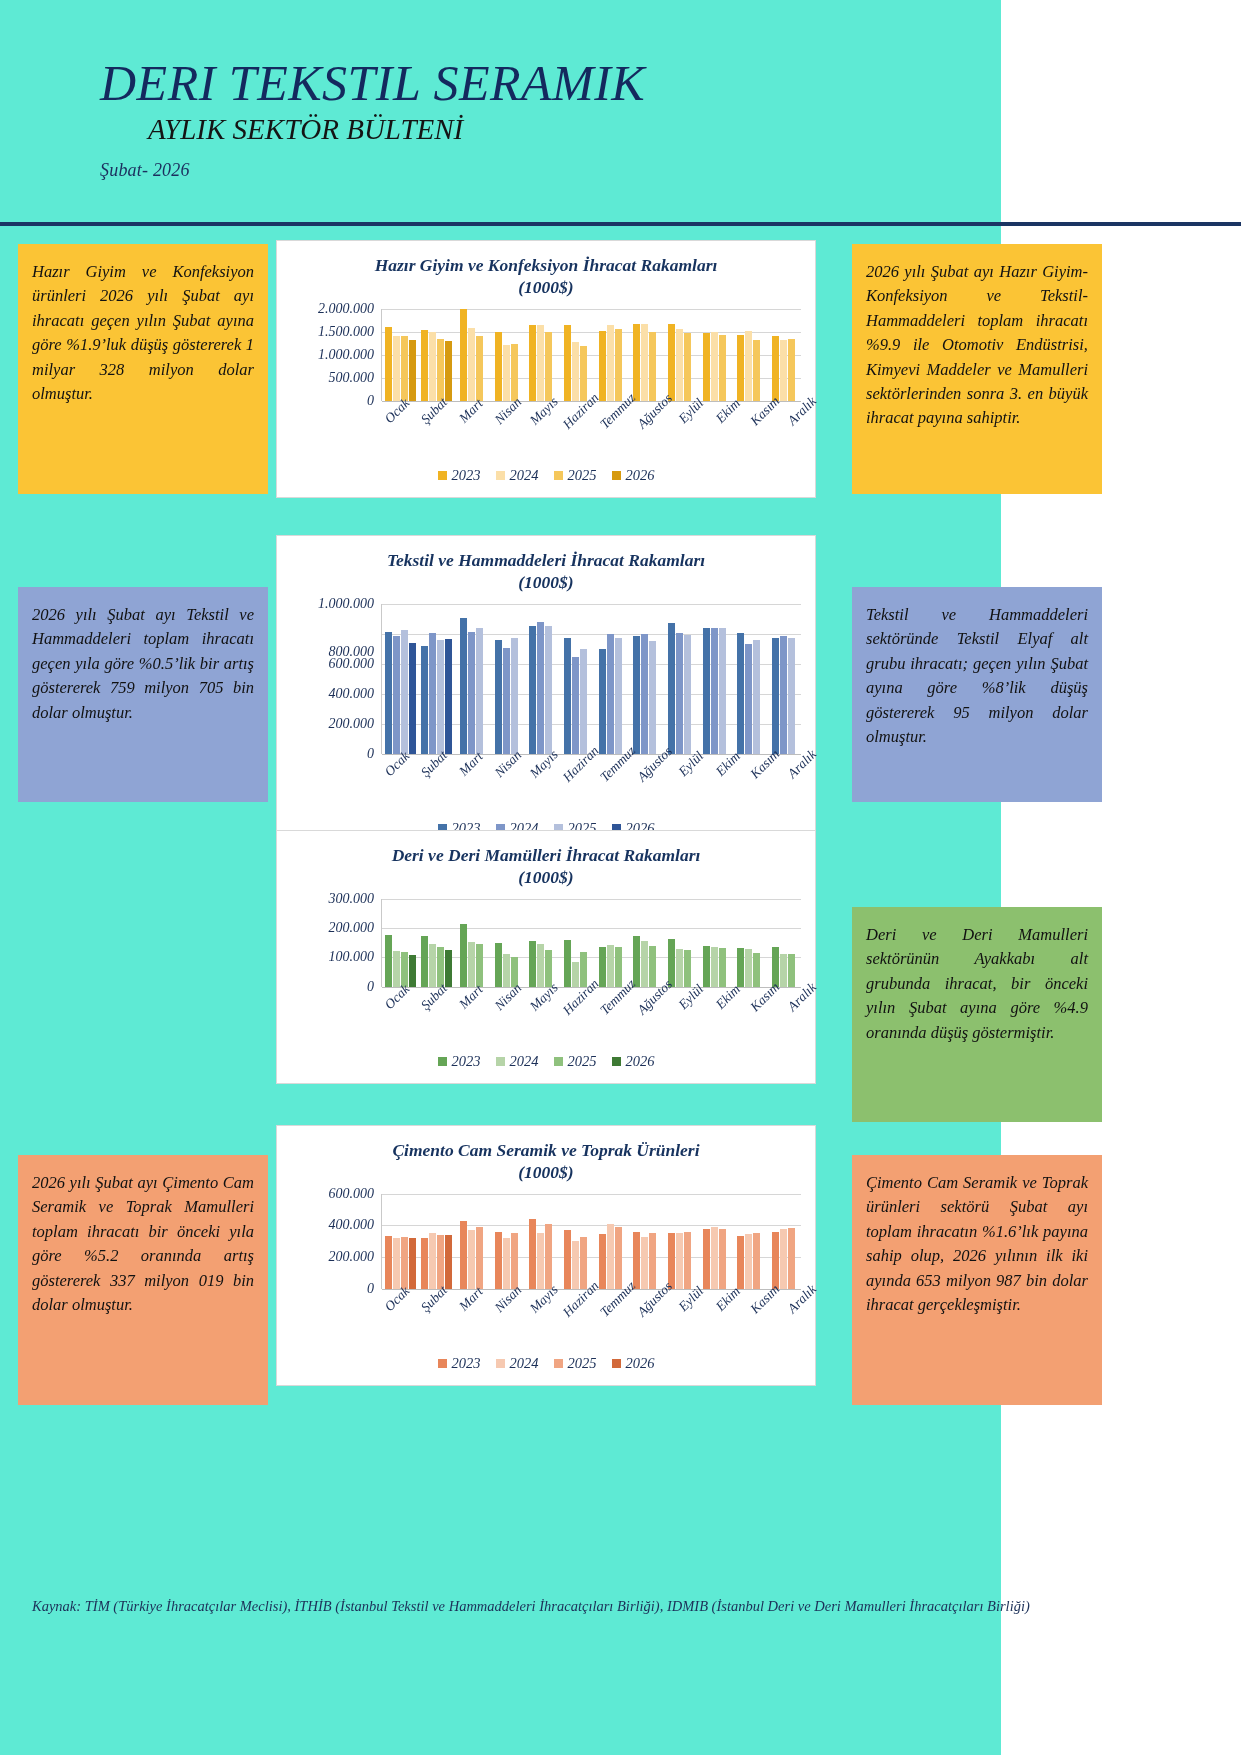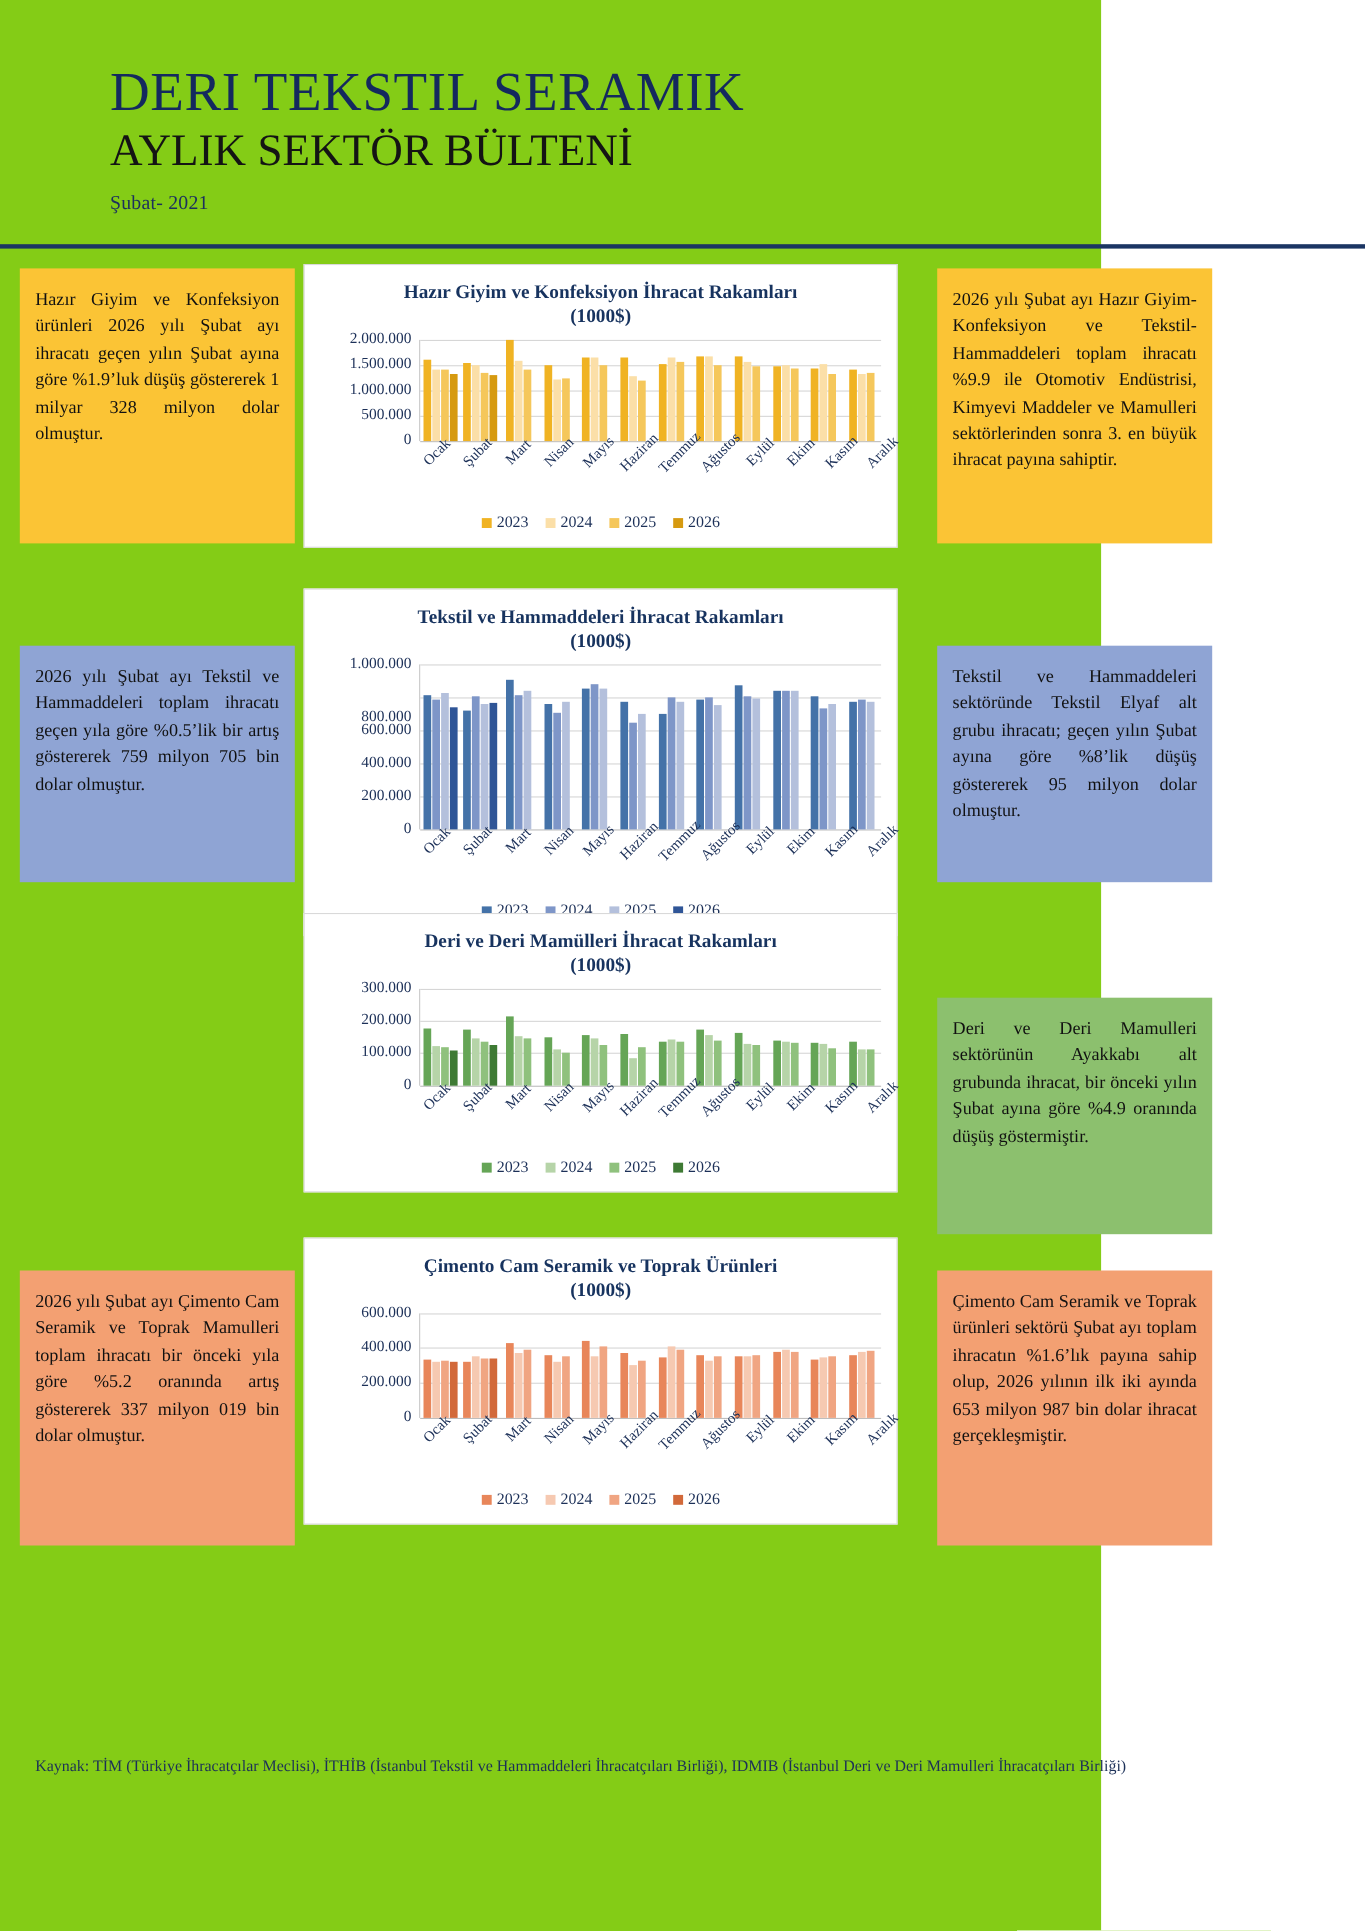--- a/index.html
+++ b/index.html
@@ -9,7 +9,7 @@
     font-family: "Liberation Serif", "DejaVu Serif", serif;
     overflow: hidden;
   }
-  .page { position: relative; width: 1001px; height: 1755px; background:#84cc16; }
+  .page { position: relative; width: 1001px; height: 1755px; background:#5eead4;font-style:italic; }
 
   
   .header { position: relative; padding: 52px 0 0 0; }

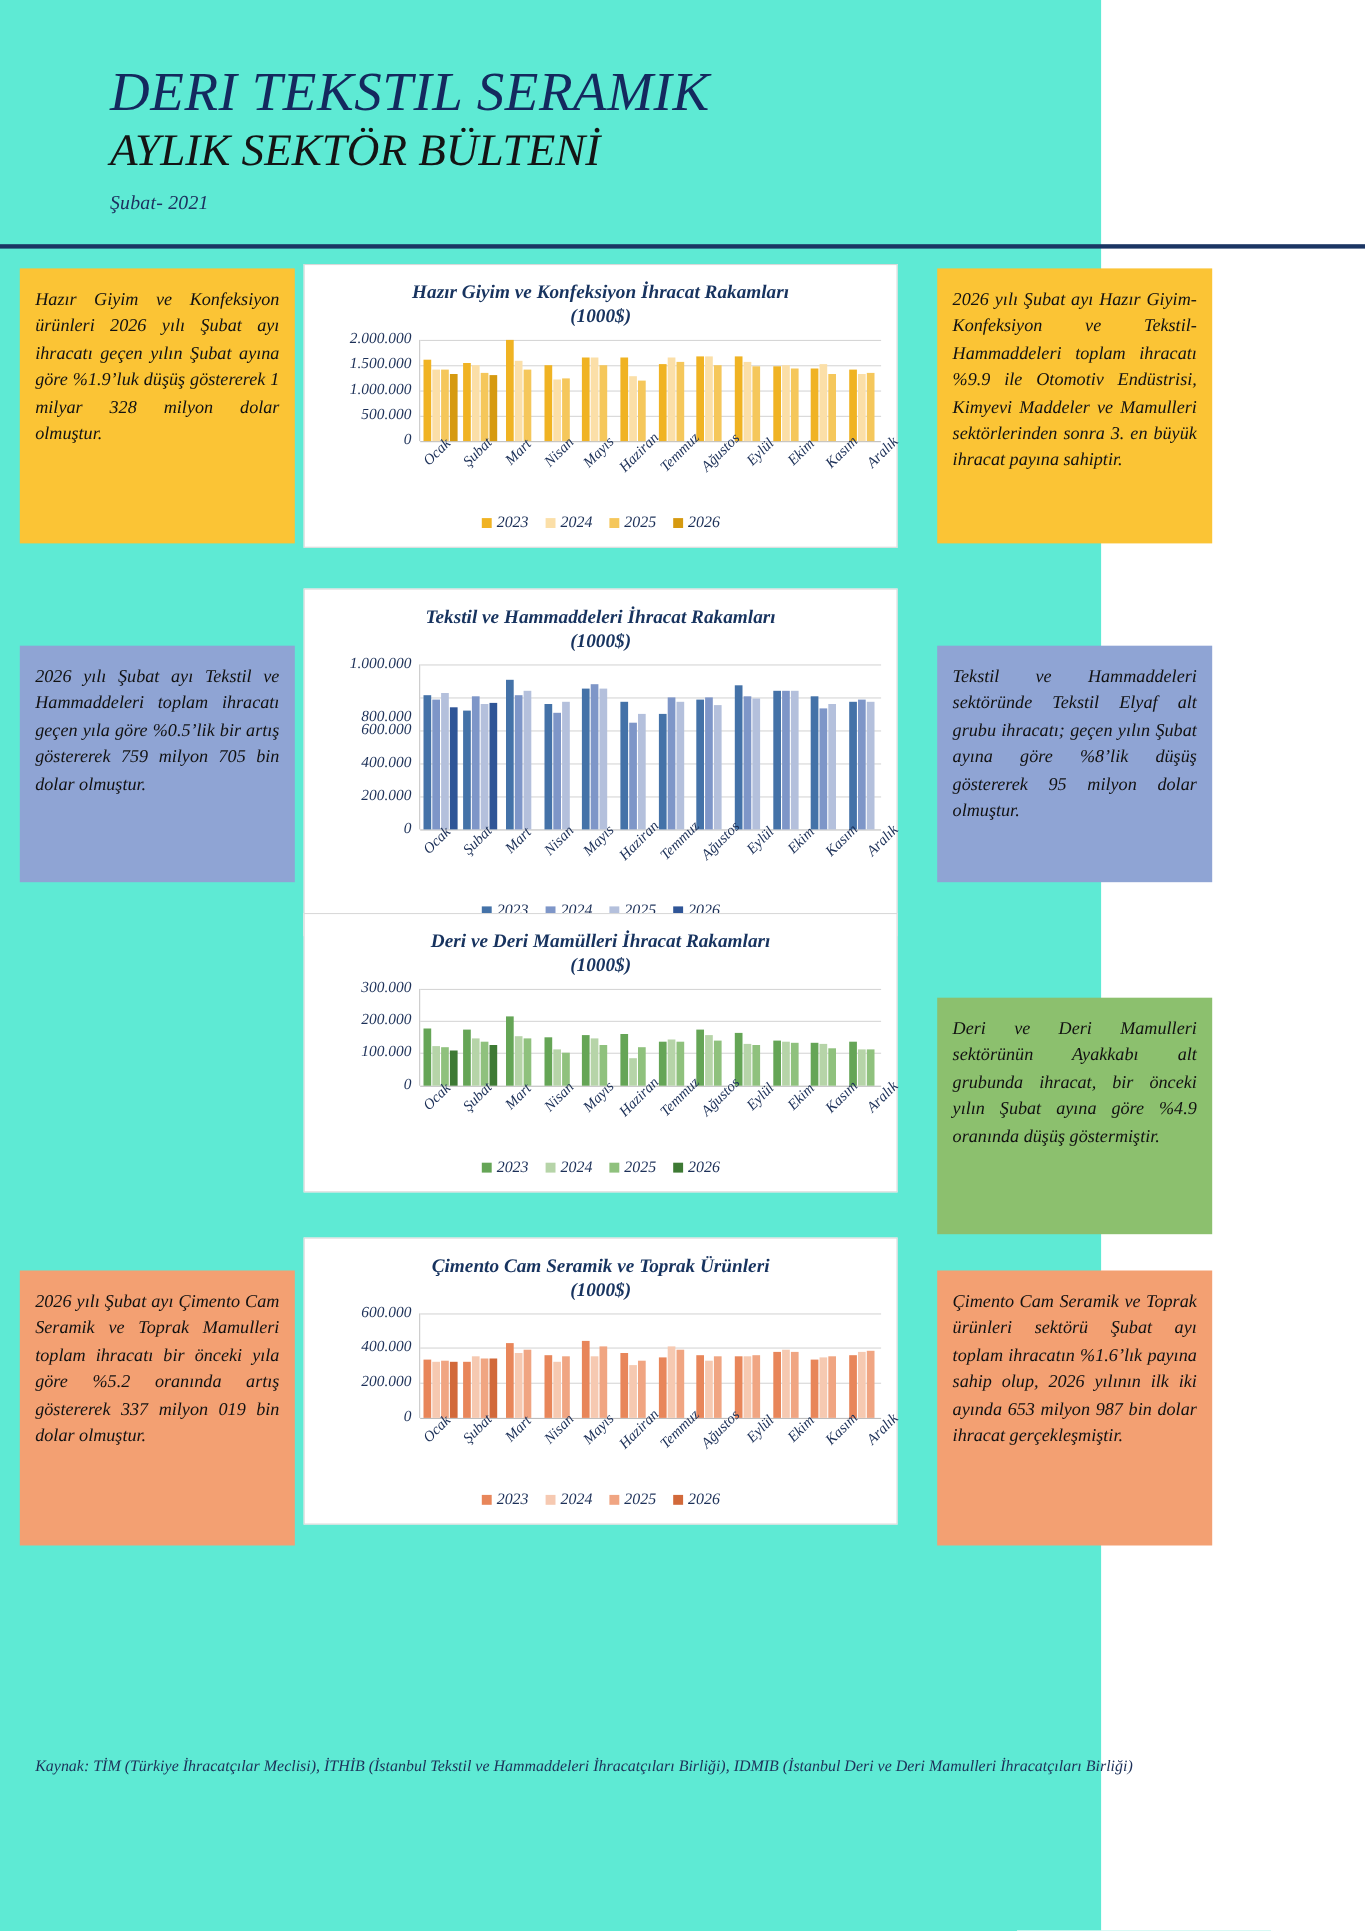--- a/index.html
+++ b/index.html
@@ -21,8 +21,8 @@
     line-height: 1.0;
   }
   .sub-title {
-    font-size: 41px; color:#141414; font-weight:400;
-    line-height: 1.18; margin-top:4px;
+    font-size: 29px; color:#141414; font-weight:400;
+    line-height: 1.18; margin-top:4px;margin-left:48px;
   }
   .date-line { font-size:18px; color:#1c2f5e; margin-top:14px; letter-spacing:0.2px; }
 

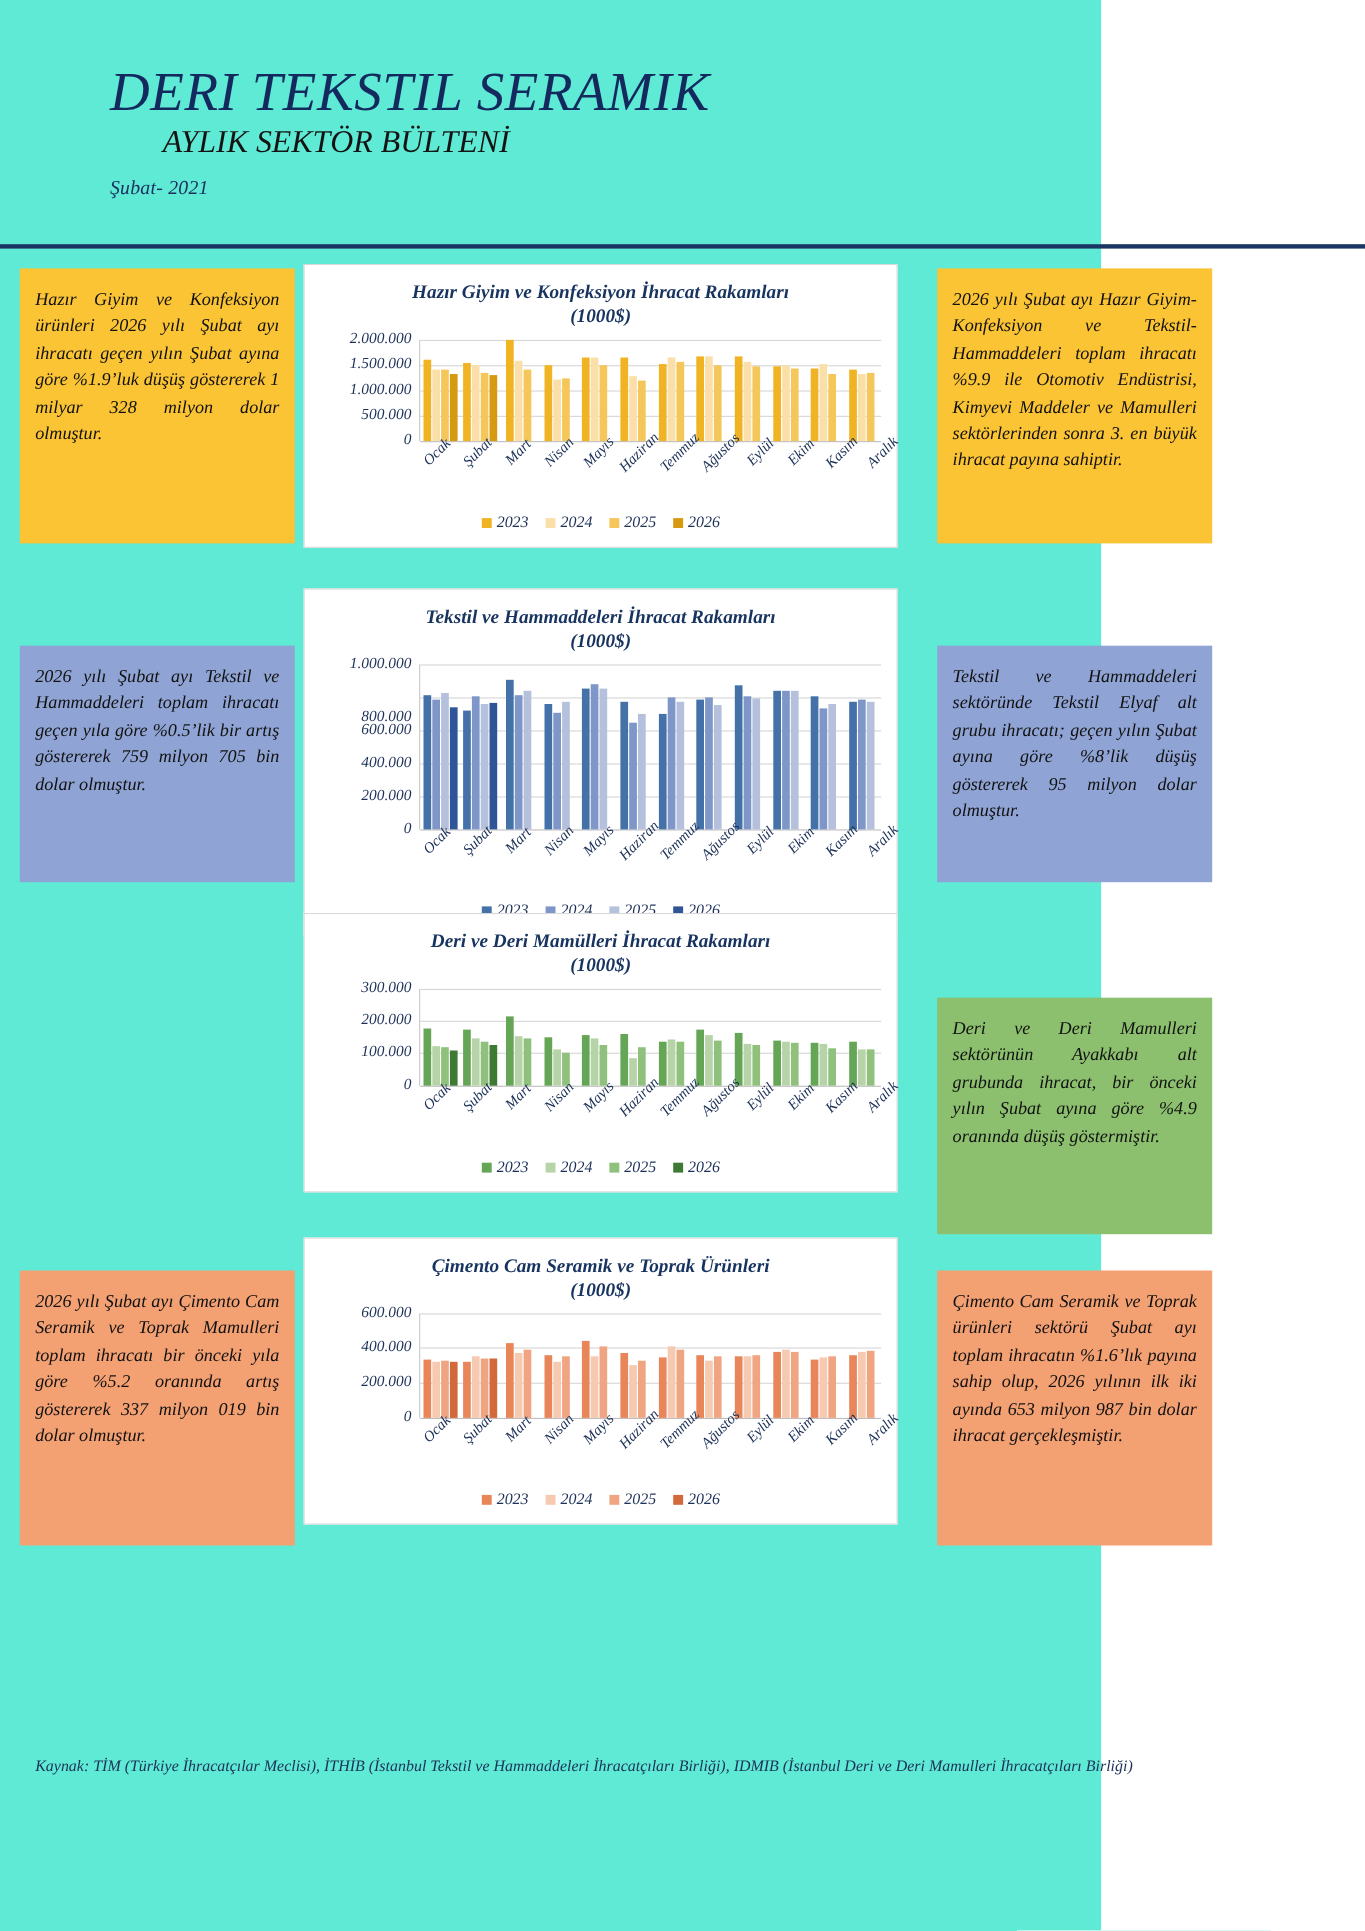--- a/index.html
+++ b/index.html
@@ -104,7 +104,7 @@
     <div class="title-block">
       <div class="main-title">DERI TEKSTIL SERAMIK</div>
       <div class="sub-title">AYLIK SEKTÖR BÜLTENİ</div>
-      <div class="date-line">Şubat- 2021</div>
+      <div class="date-line">Şubat- 2026</div>
     </div>
 
     <div class="rule"></div>

